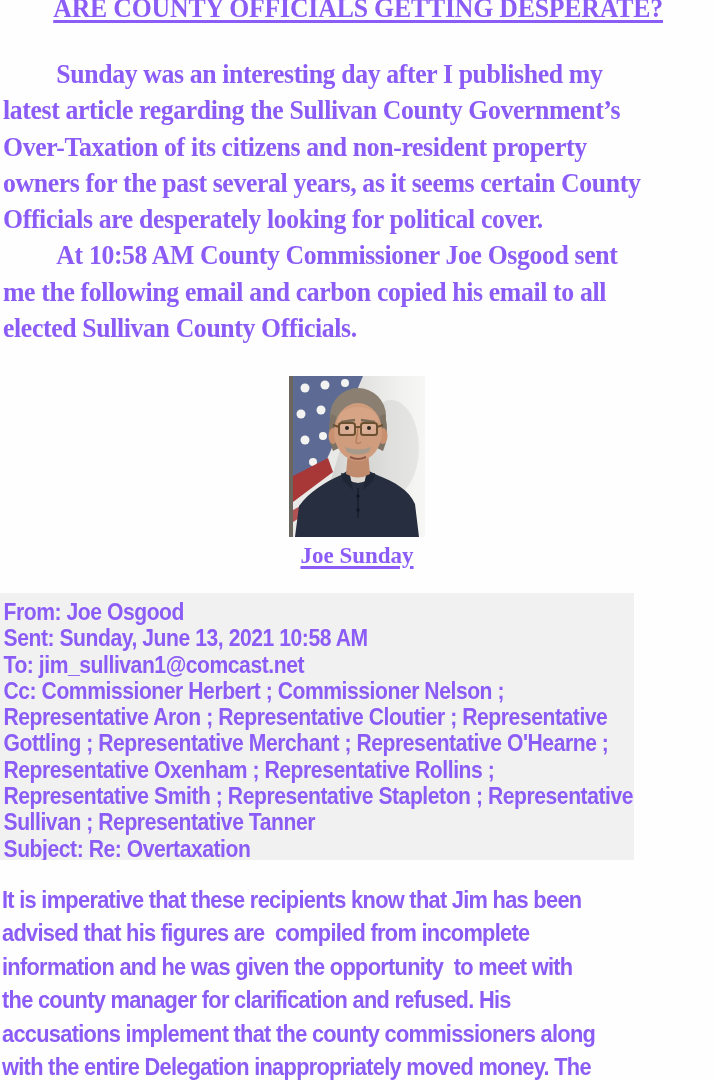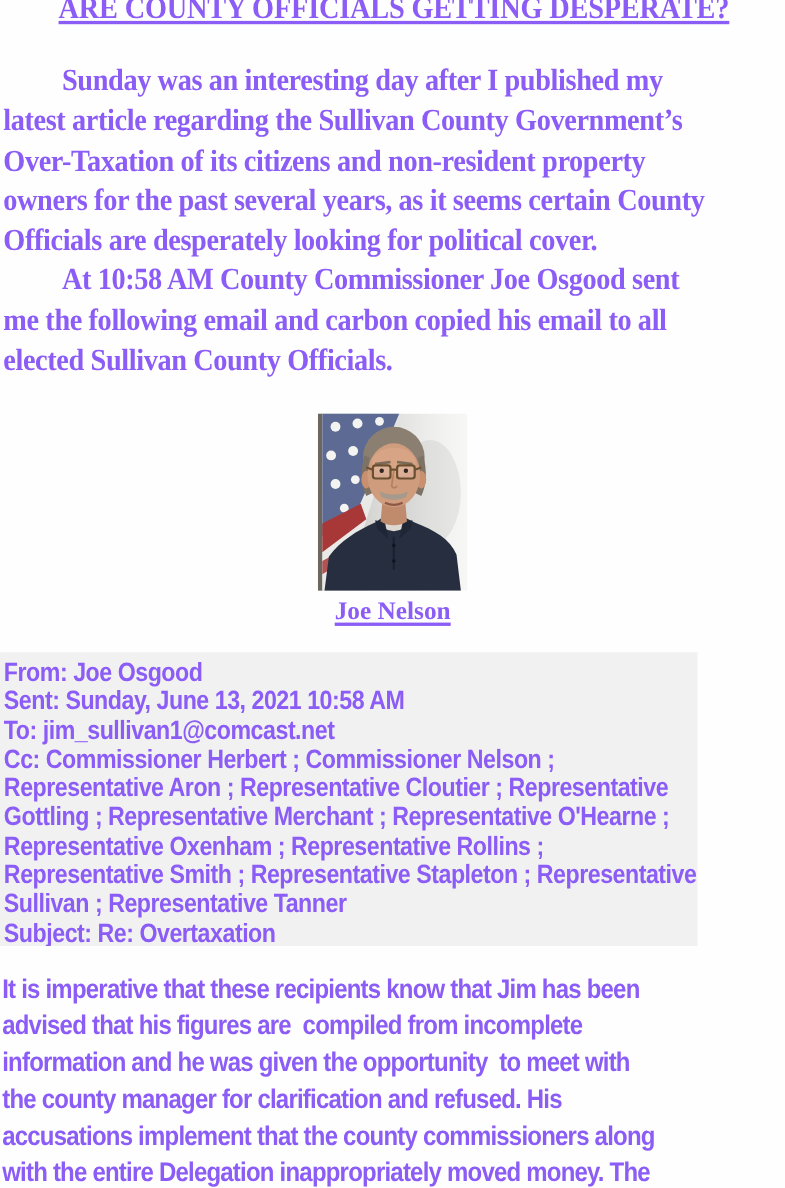--- a/index.html
+++ b/index.html
@@ -136,7 +136,7 @@
     </g>
   </svg>
 
-  <div class="photo-caption"><span>Joe Nelson</span></div>
+  <div class="photo-caption"><span>Joe Sunday</span></div>
 
   <div class="email-header">
     <div class="email-lines">

